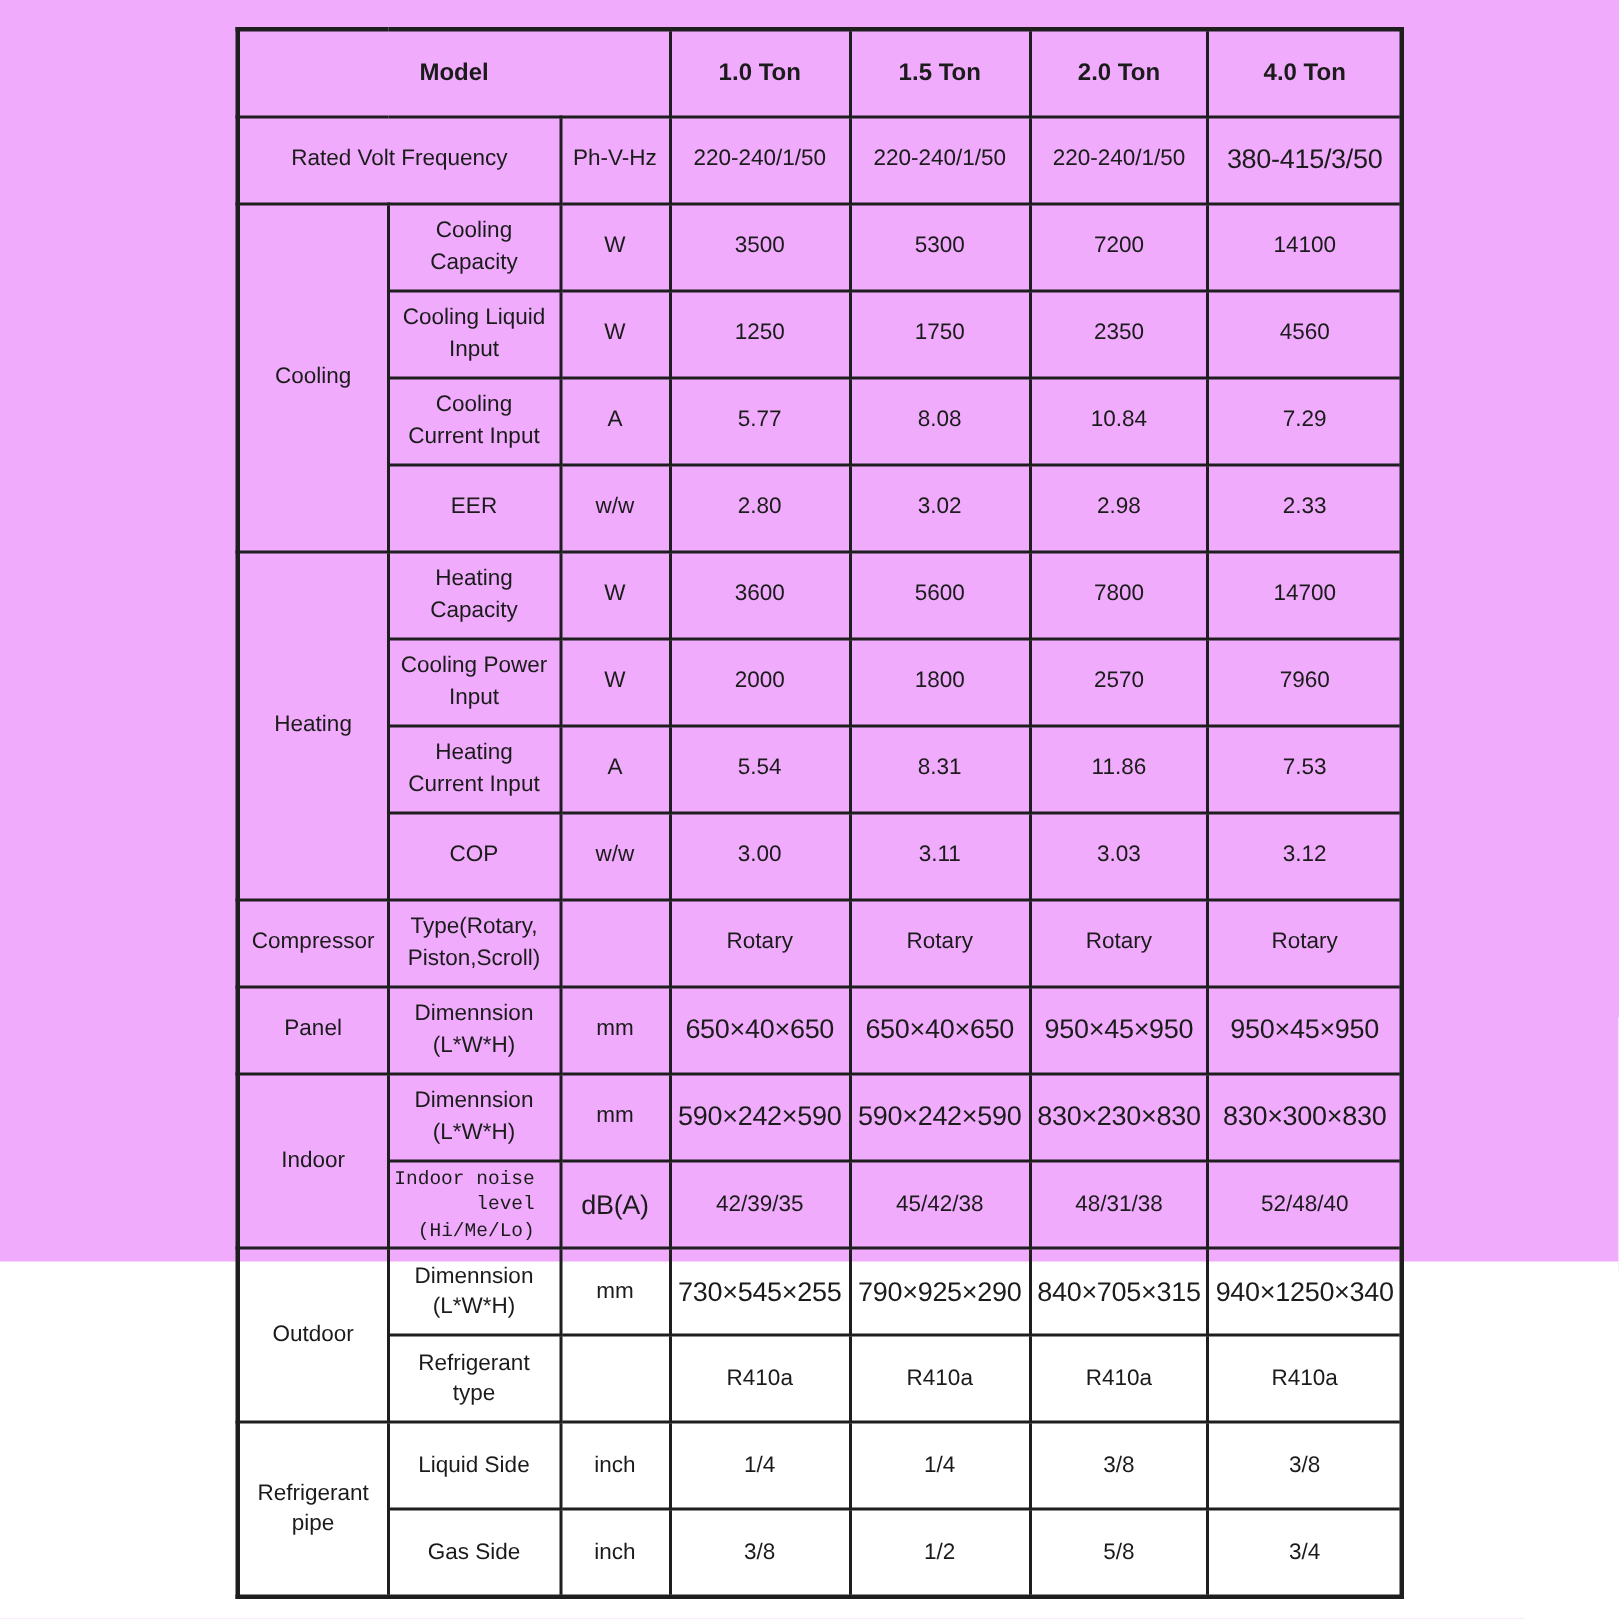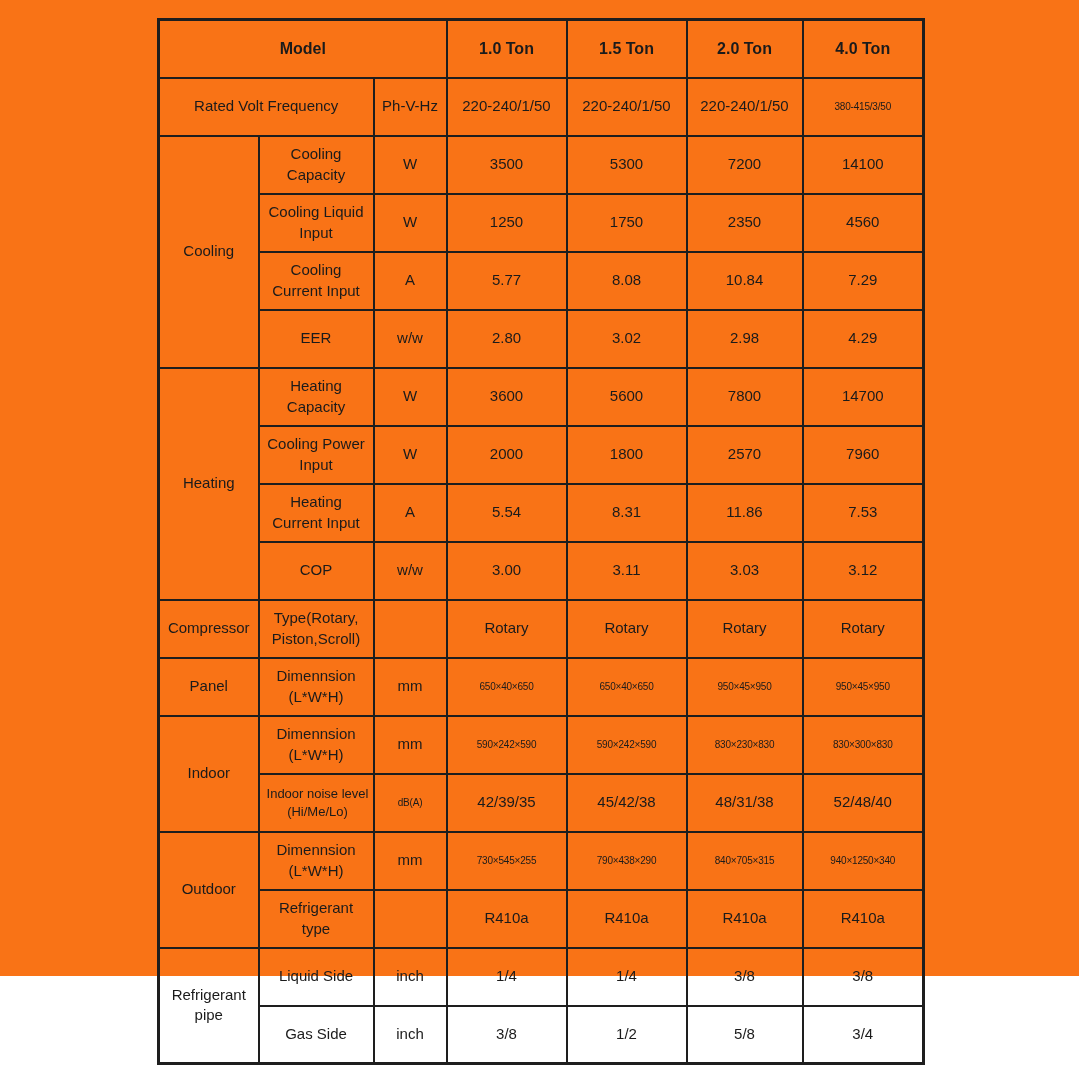--- a/index.html
+++ b/index.html
@@ -13,8 +13,8 @@
   .page {
     position: relative;
     width: 1079px;
-    height: 976px;
-    background: #f97316;
+    height: 841px;
+    background: #f0abfc;
   }
   .table-wrap {
     position: absolute;

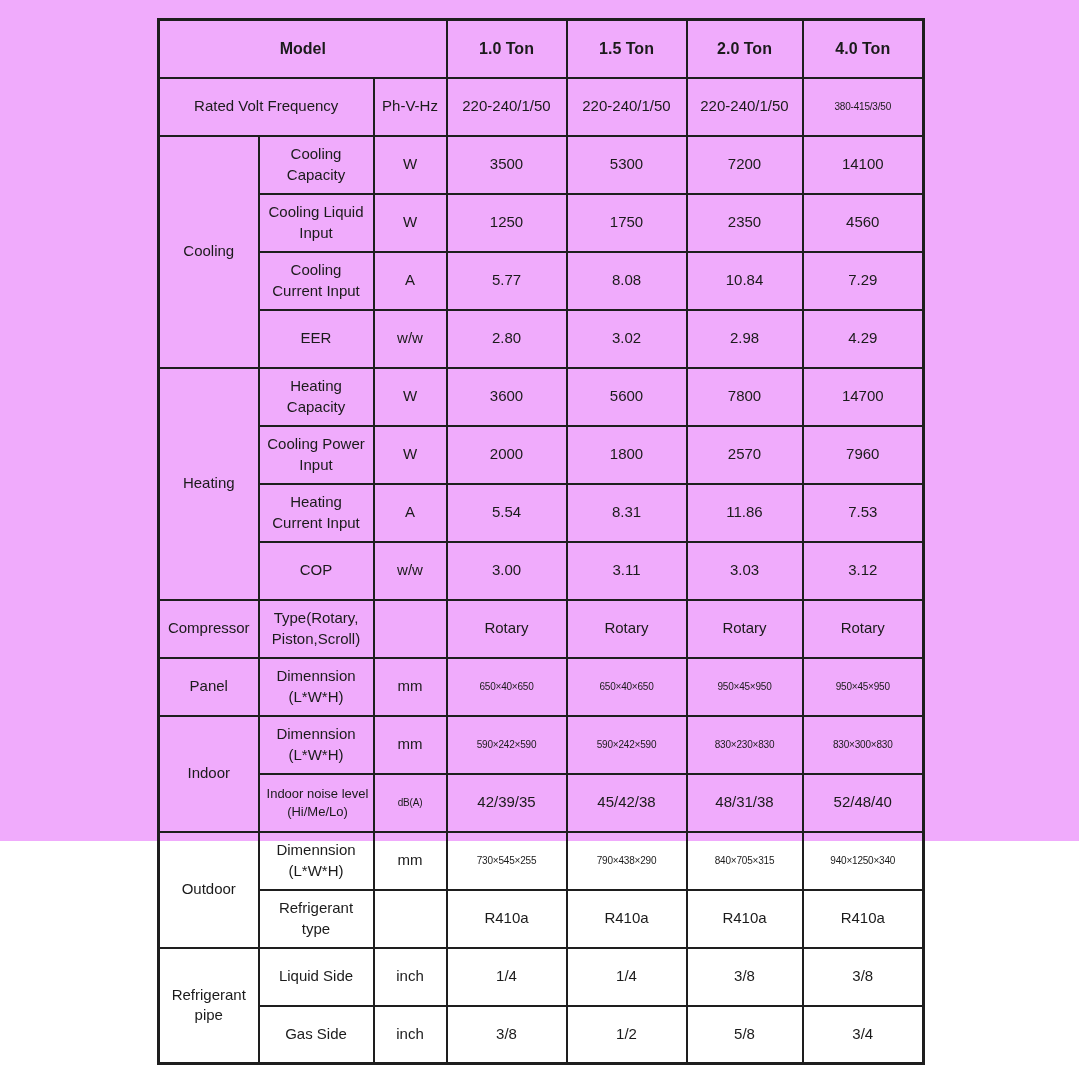--- a/index.html
+++ b/index.html
@@ -43,7 +43,7 @@
     font-weight: bold;
     font-size: 16px;
   }
-  table.spec td.sm { font-size: 10px; letter-spacing: -0.2px; }
+  table.spec td.sm { font-size: 18px; letter-spacing: -0.2px; }
   table.spec td.xs { font-size: 13px; }
   table.spec td.left {
     text-align: center;

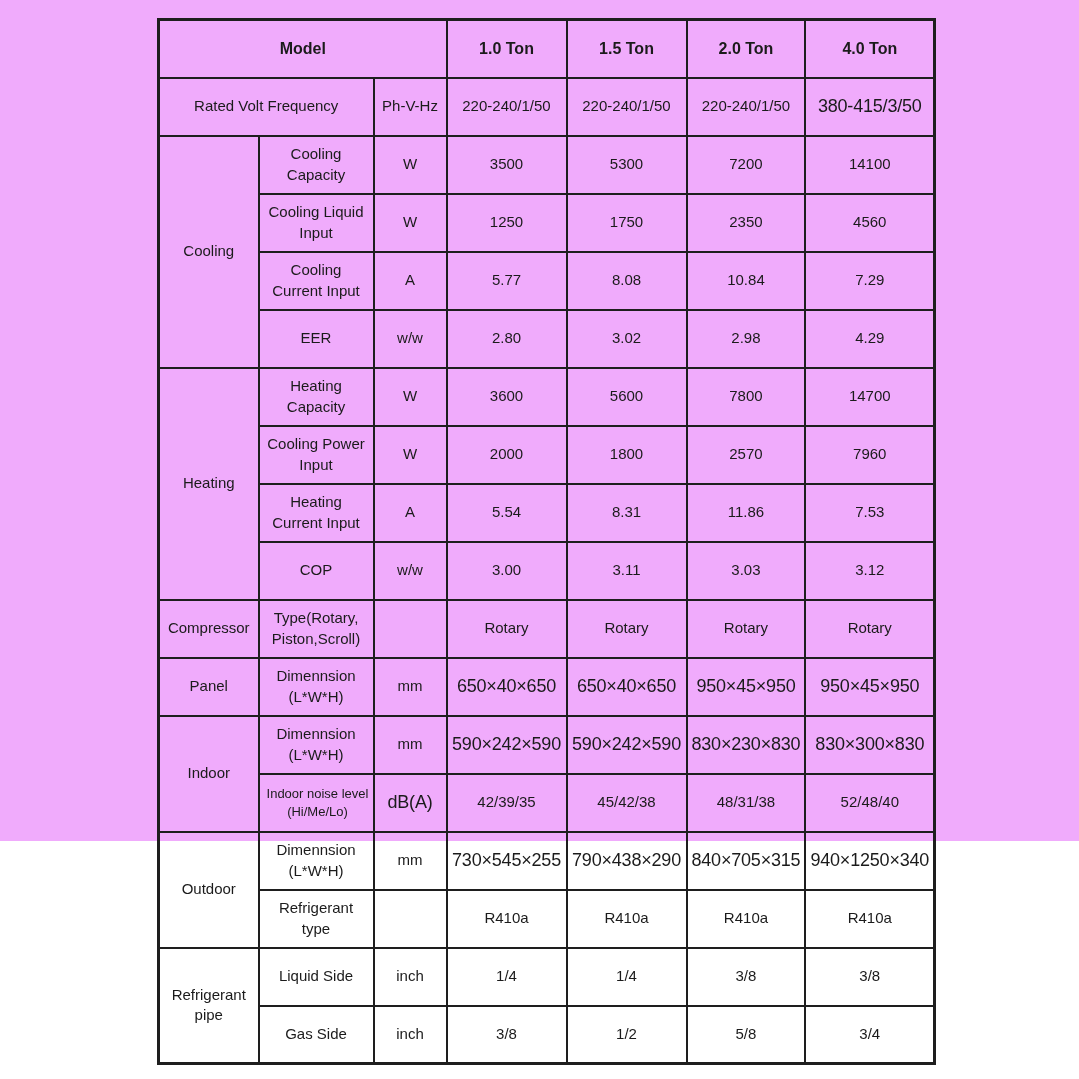--- a/index.html
+++ b/index.html
@@ -113,7 +113,7 @@
             <td>2.80</td>
             <td>3.02</td>
             <td>2.98</td>
-            <td>4.29</td>
+            <td>2.33</td>
           </tr>
           <tr>
             <td rowspan="4">Heating</td>

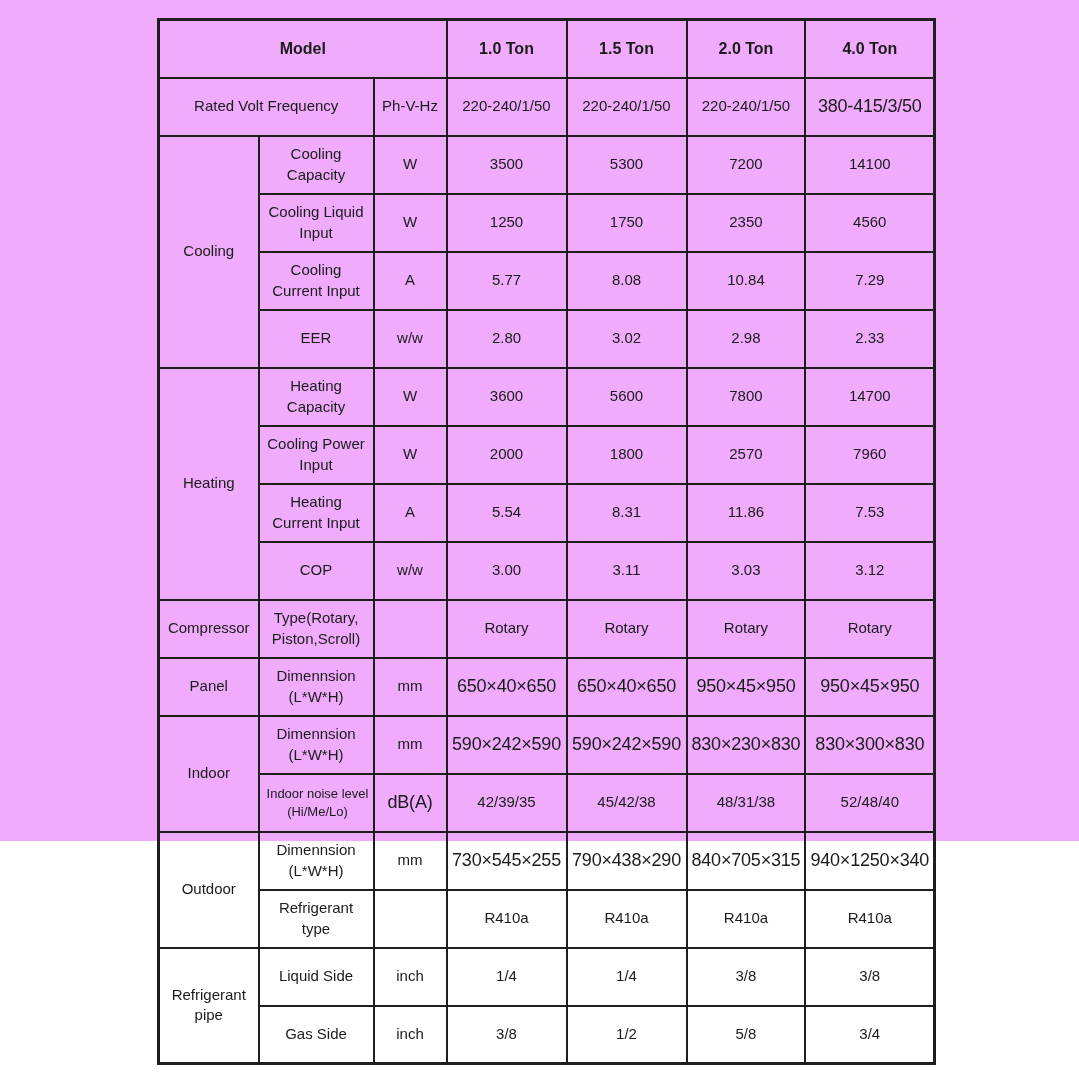--- a/index.html
+++ b/index.html
@@ -46,9 +46,10 @@
   table.spec td.sm { font-size: 18px; letter-spacing: -0.2px; }
   table.spec td.xs { font-size: 13px; }
   table.spec td.left {
-    text-align: center;
+    text-align: right;
     padding-left: 3px;
-    padding-right: 0;
+    padding-right: 16px;
+    font-family: Liberation Mono, monospace;
   }
 </style>
 </head>

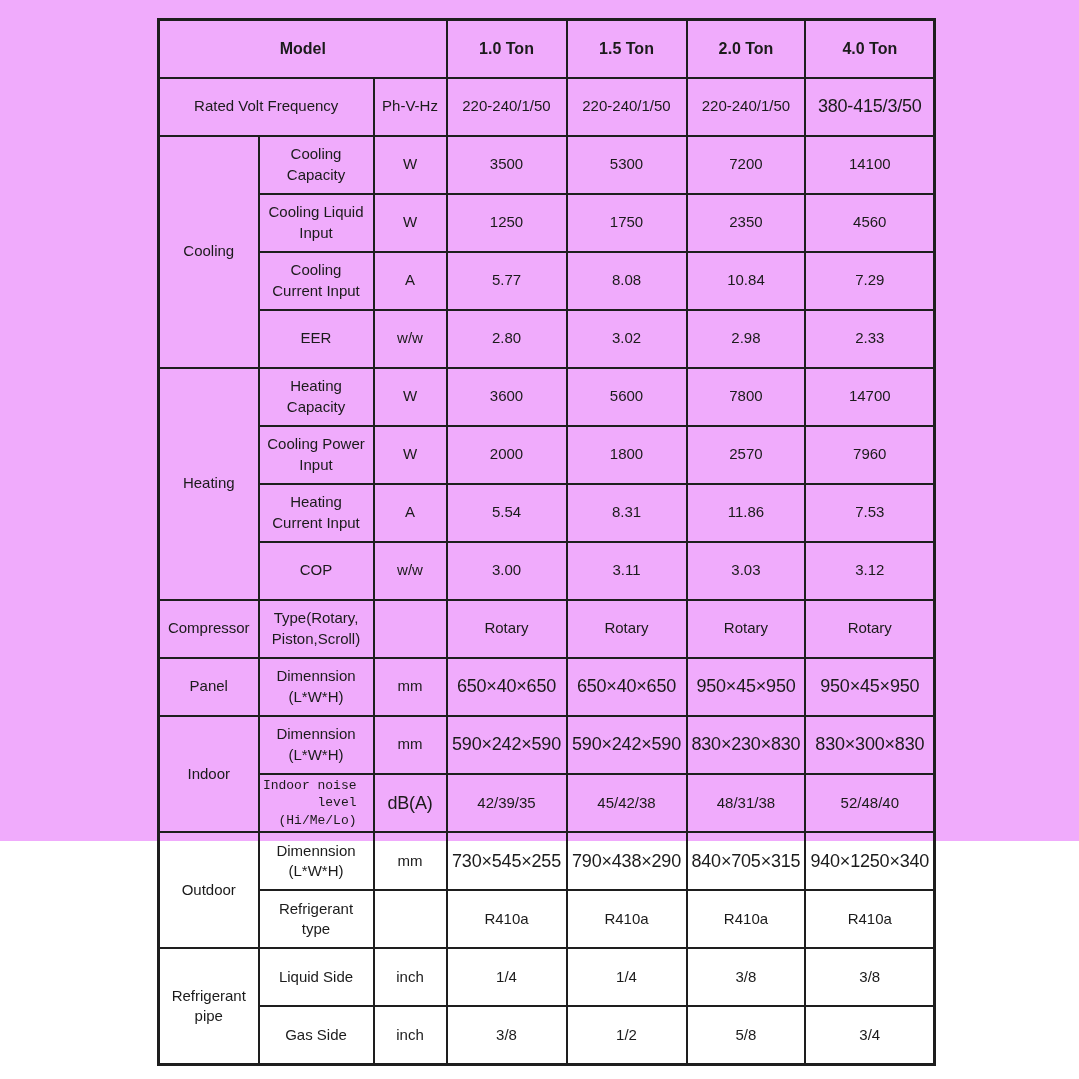--- a/index.html
+++ b/index.html
@@ -189,7 +189,7 @@
             <td>Dimennsion (L*W*H)</td>
             <td>mm</td>
             <td class="sm">730×545×255</td>
-            <td class="sm">790×438×290</td>
+            <td class="sm">790×925×290</td>
             <td class="sm">840×705×315</td>
             <td class="sm">940×1250×340</td>
           </tr>

